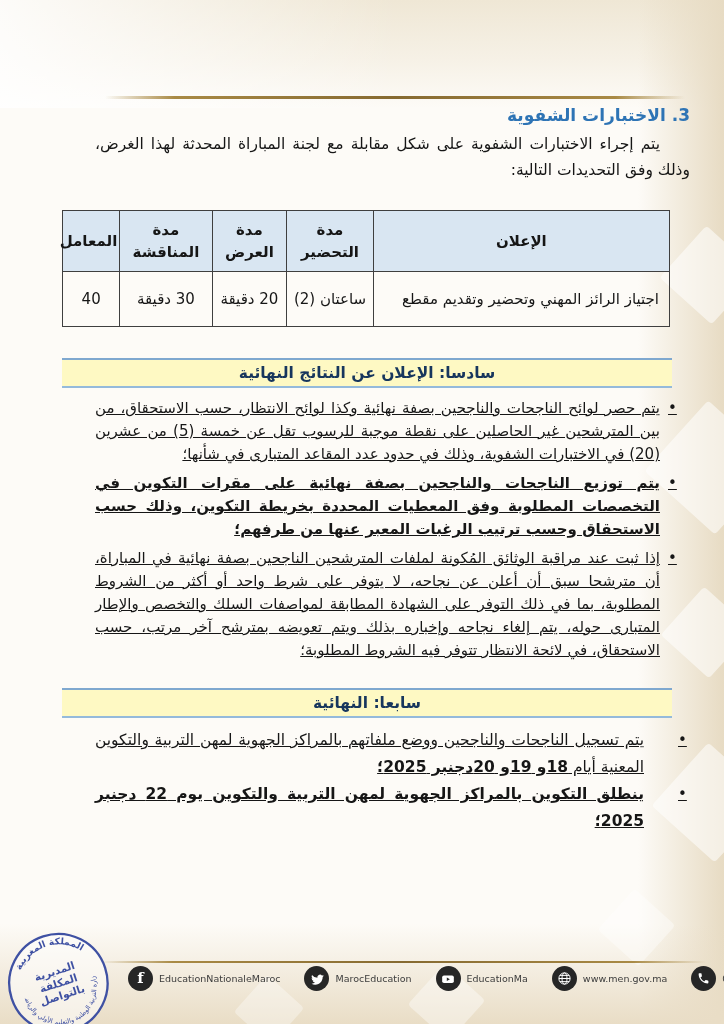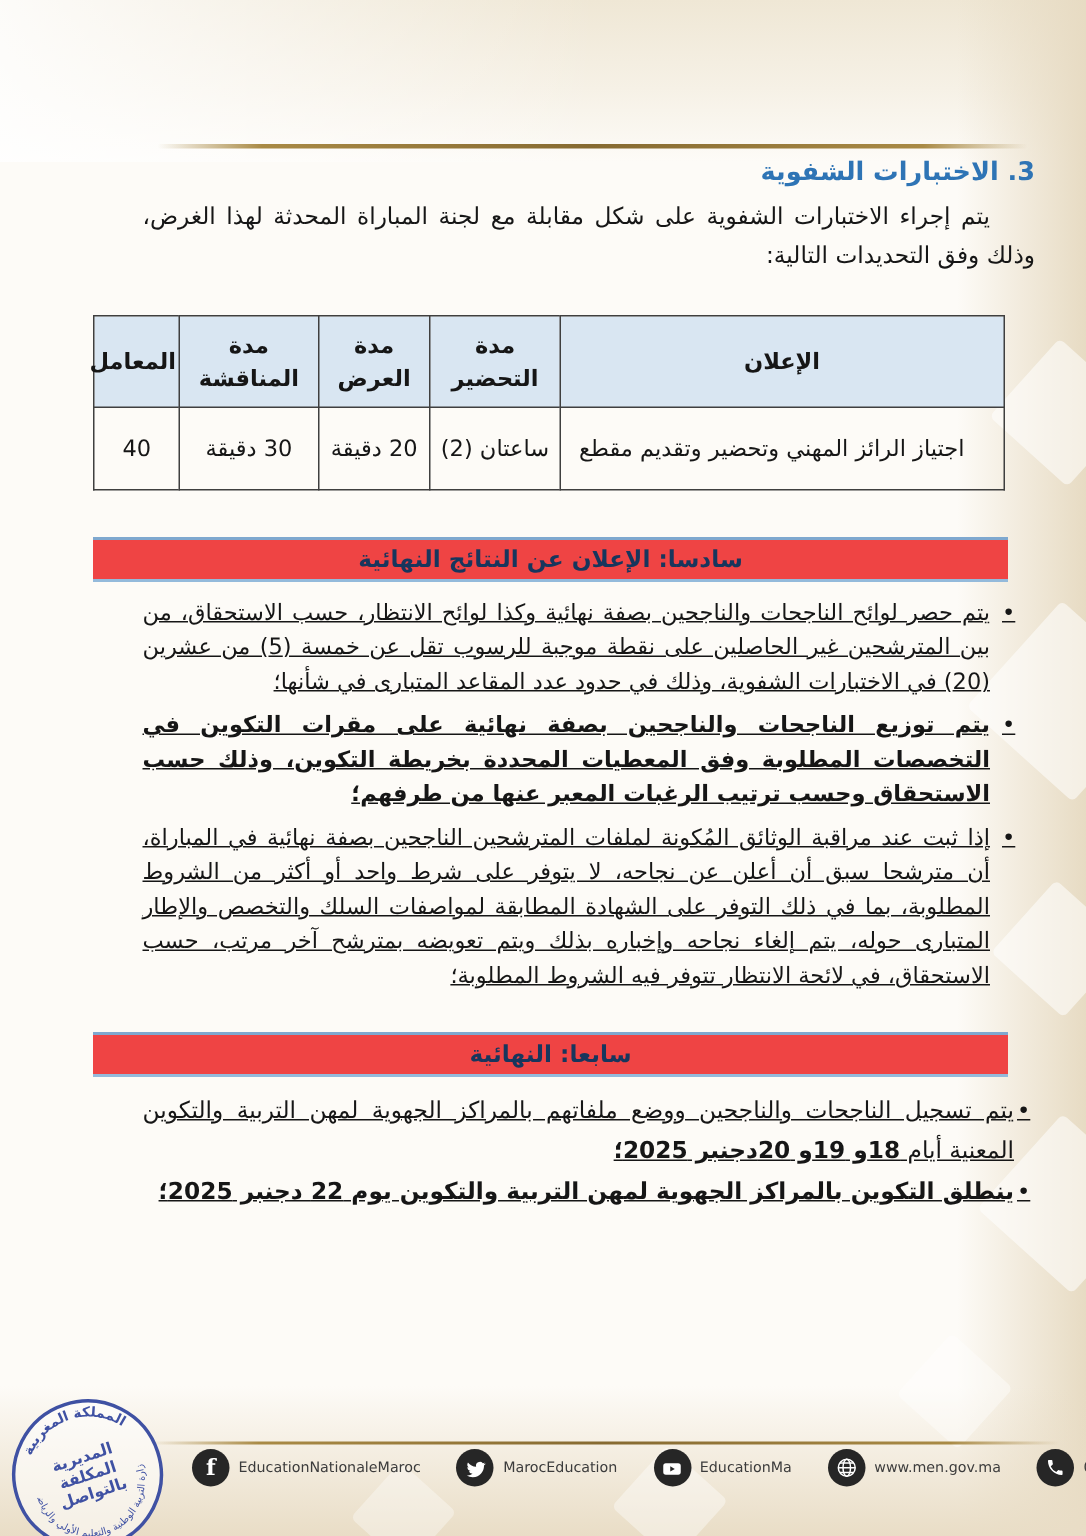--- a/index.html
+++ b/index.html
@@ -30,7 +30,7 @@
   th,td{border:1.3px solid #3f3f3f;}
   th{background:#d9e6f2;font-weight:bold;padding:8px 2px;height:44px;vertical-align:middle;text-align:center;line-height:22px;}
   td{height:46px;vertical-align:middle;padding:4px 6px;text-align:center;}
-  td.exam-name{text-align:right;padding-right:26px;}
+  td.exam-name{text-align:right;padding-right:10px;}
   .c-exam{width:50%}.c-prep{width:14%}.c-pres{width:12%}.c-disc{width:15%}.c-coef{width:9%}
   
   .bar{margin:31px 18px 9px -33px;background:#ef4444;border-top:2px solid #7fa8cf;border-bottom:2px solid #94badb;

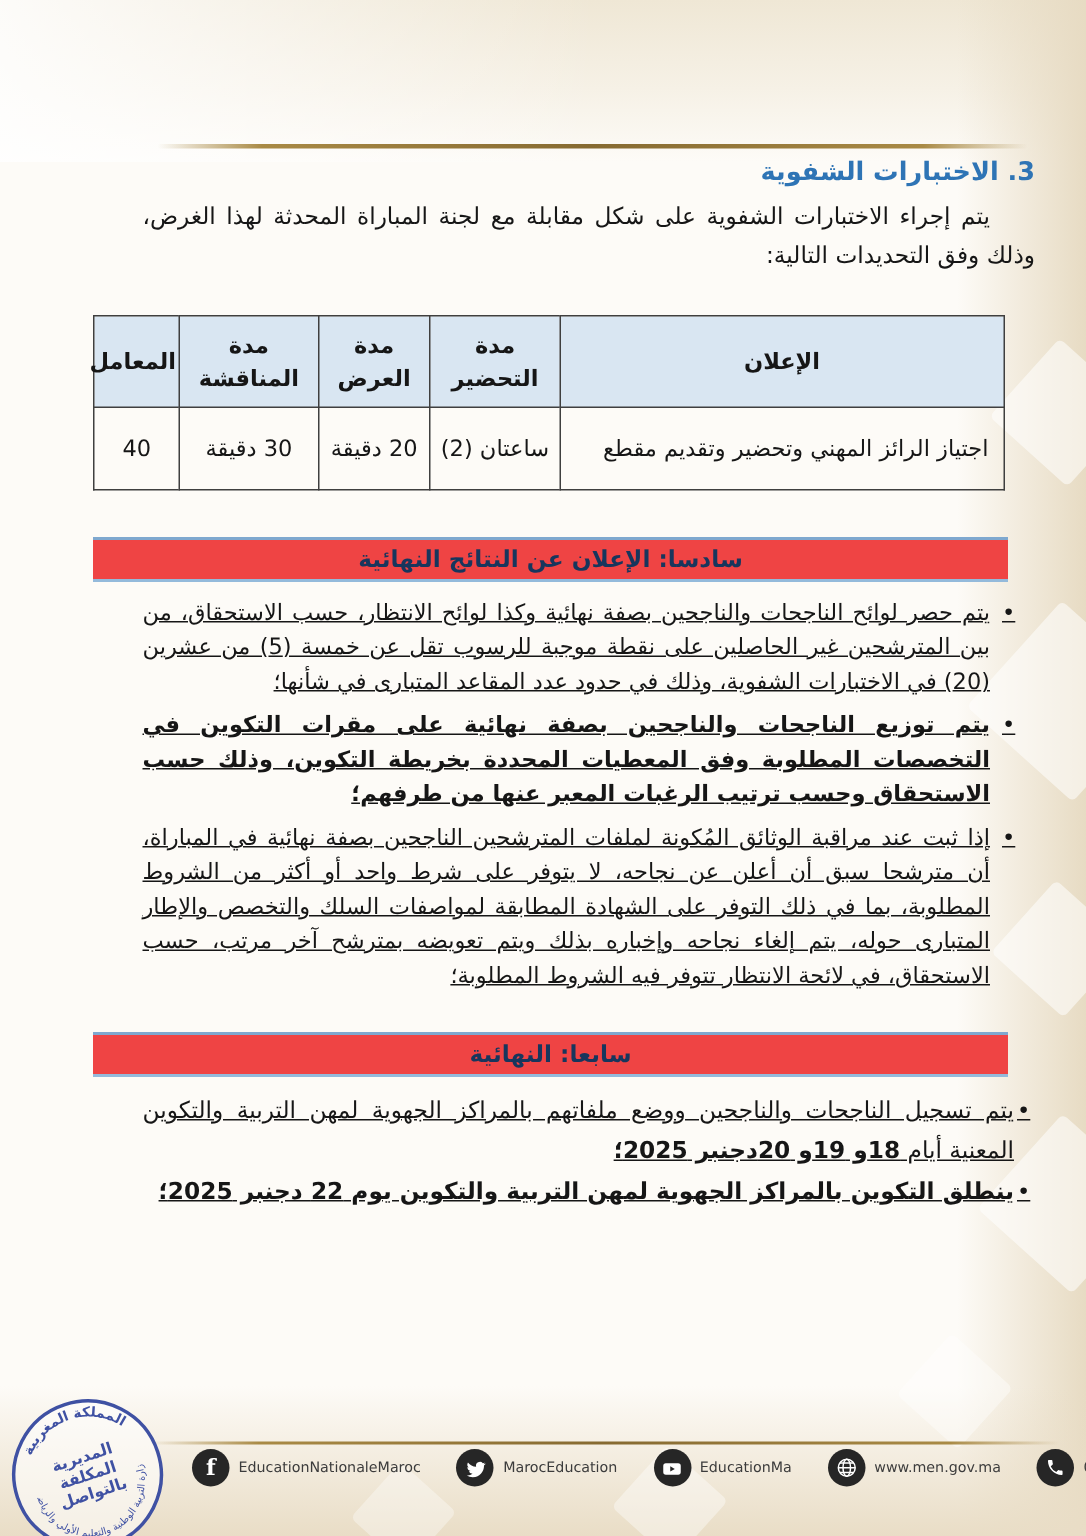--- a/index.html
+++ b/index.html
@@ -33,7 +33,7 @@
   td.exam-name{text-align:right;padding-right:10px;}
   .c-exam{width:50%}.c-prep{width:14%}.c-pres{width:12%}.c-disc{width:15%}.c-coef{width:9%}
   
-  .bar{margin:31px 18px 9px -33px;background:#ef4444;border-top:2px solid #7fa8cf;border-bottom:2px solid #94badb;
+  .bar{margin:31px 18px 9px -33px;background:#fef9c3;border-top:2px solid #7fa8cf;border-bottom:2px solid #94badb;
     text-align:center;color:#17365d;font-weight:bold;font-size:15.5px;line-height:24px;padding:1px 0;}
   .bar.second{margin-top:26px;}
   

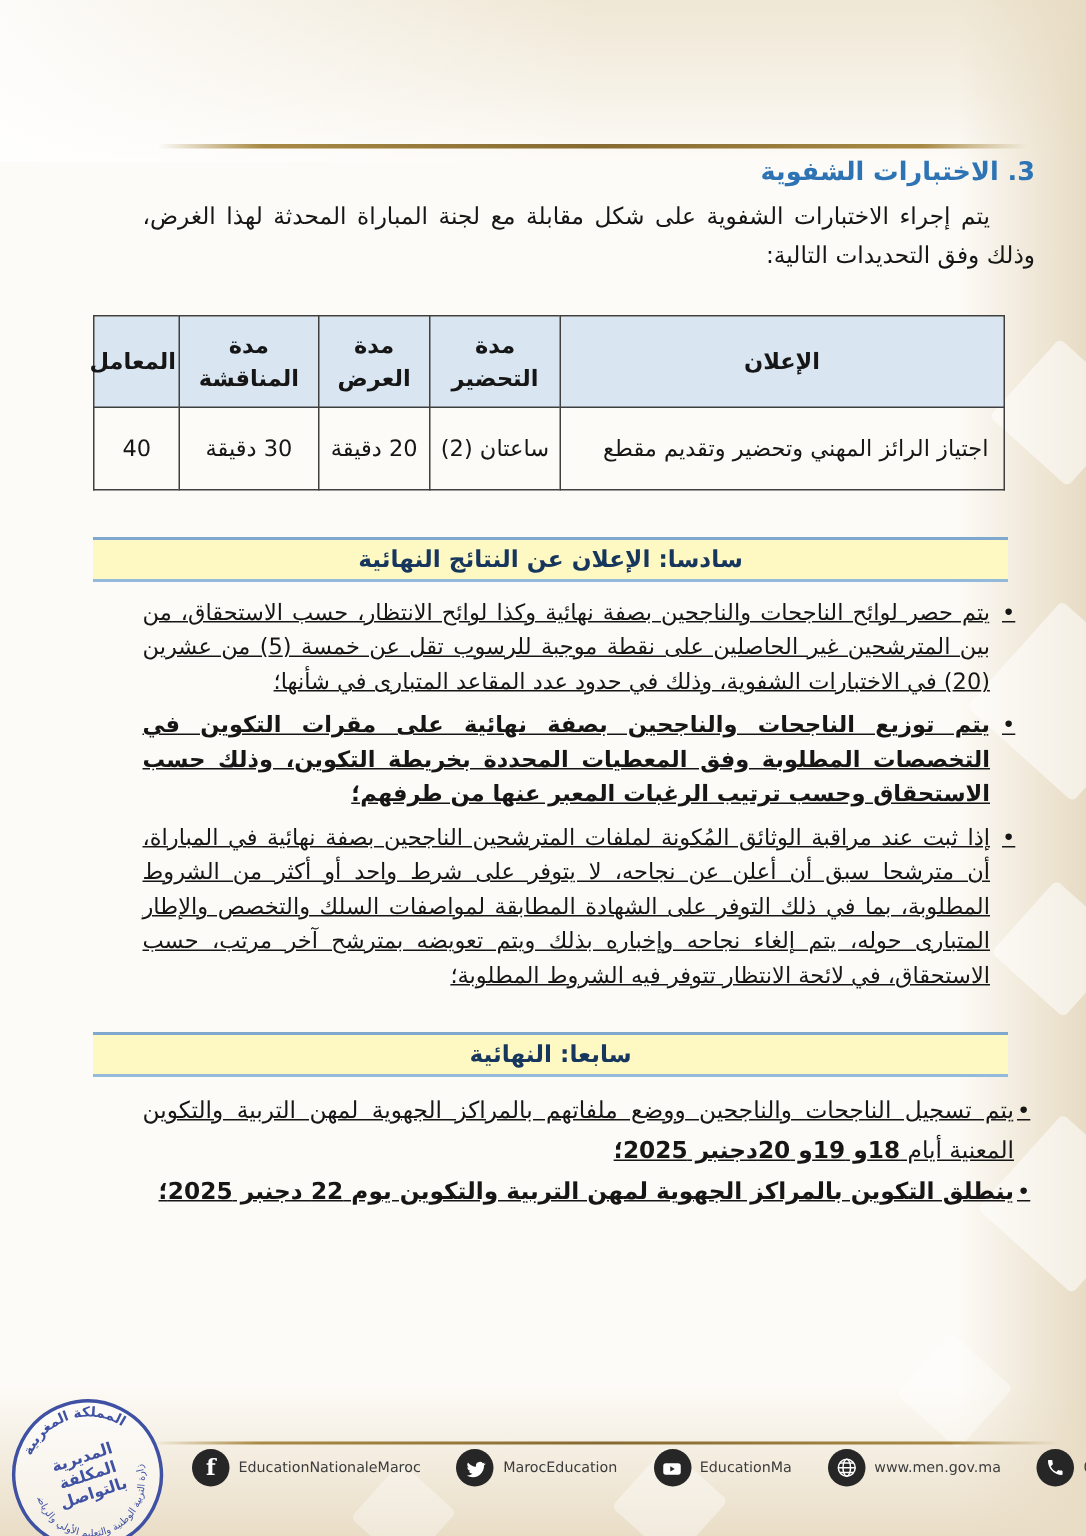--- a/index.html
+++ b/index.html
@@ -44,7 +44,7 @@
   .bullet p{margin:0;flex:1;}
   .b{font-weight:bold;}
   .bullets7{font-size:15.5px;line-height:27px;margin-top:7px;}
-  .bullets7 .bullet{margin:0;}
+  .bullets7 .bullet{margin:0;gap:32px;}
   .bullets7 .bullet .dot{flex:0 0 12px;padding-left:2px;}
   
   .footer-line{top:961px;left:100px;width:606px;height:2px;}

